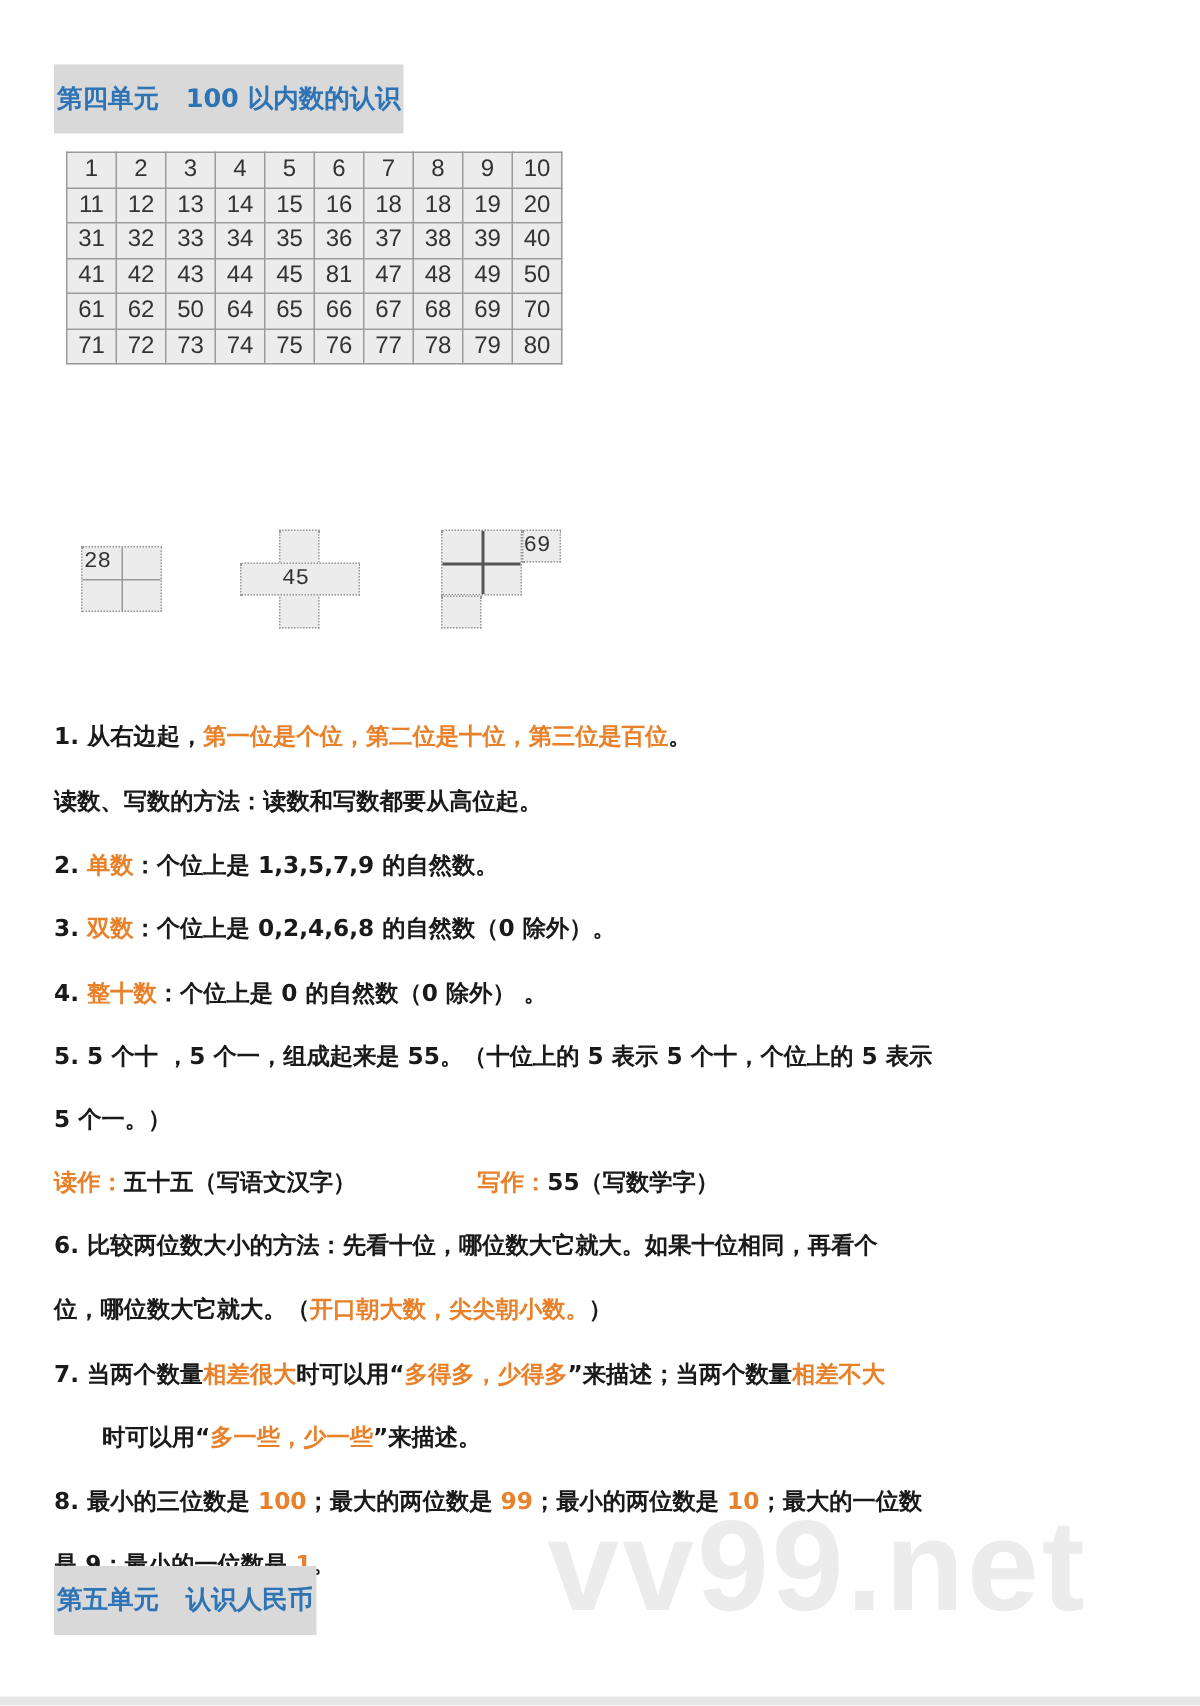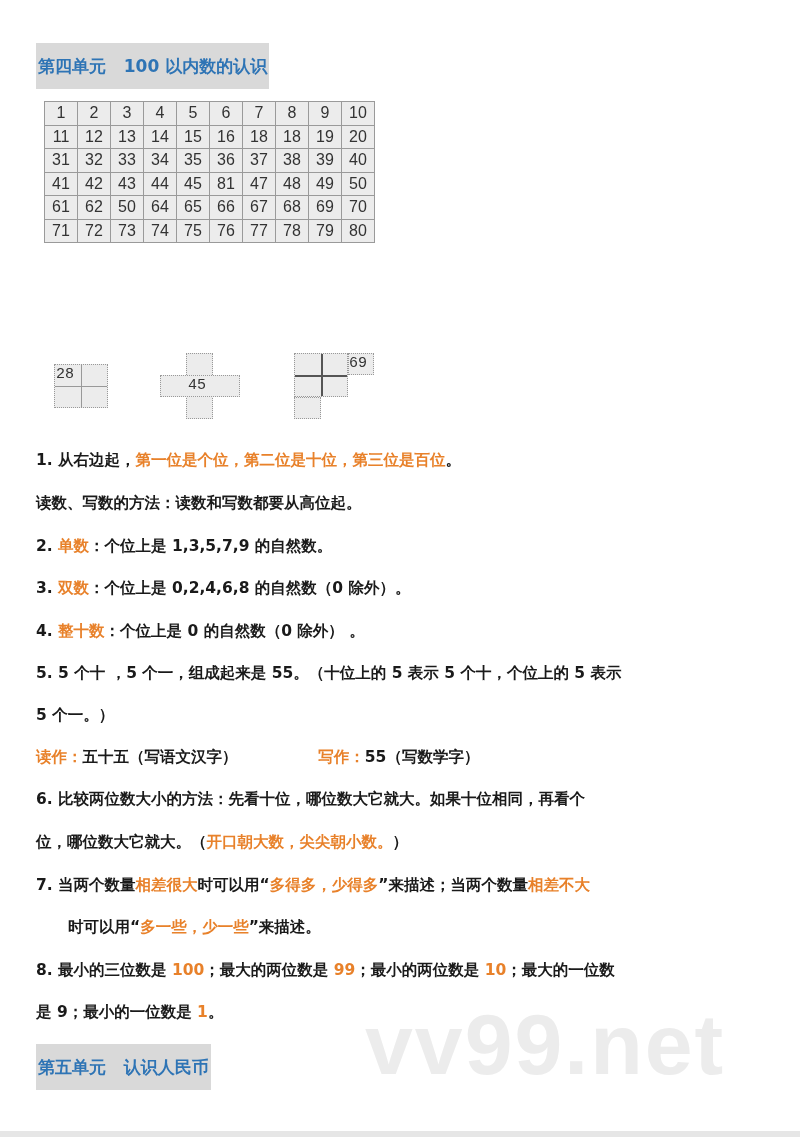--- a/index.html
+++ b/index.html
@@ -26,7 +26,7 @@
   }
   .mini { position: absolute; border: 1px dotted #999; background: #ececec; box-sizing: border-box; }
   .mini-label { position: absolute; font-family: "Liberation Mono", monospace; font-size: 15px; color: #333; }
-  .line { position: absolute; left: 36px; font-size: 15.5px; font-weight: bold; line-height: 22px; white-space: nowrap; color: #1a1a1a; }
+  .line { position: absolute; left: 36px; font-size: 15.5px; font-weight: bold; line-height: 22px; white-space: nowrap; color: #1a1a1a; margin-top: 31px; }
   .o { color: #e8812a; }
   .watermark {
     position: absolute; left: 365px; top: 995px; font-family: "Liberation Sans", sans-serif;

